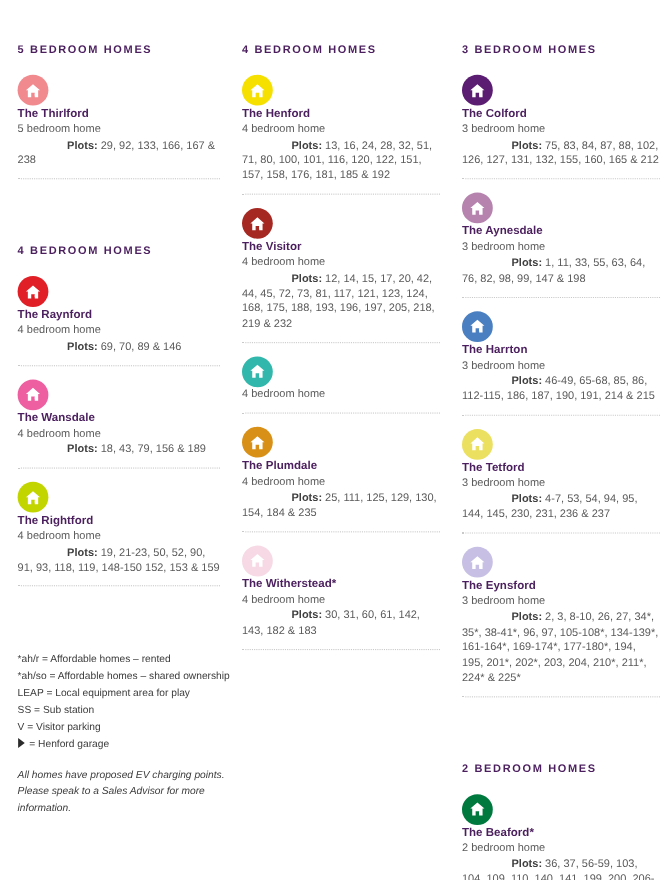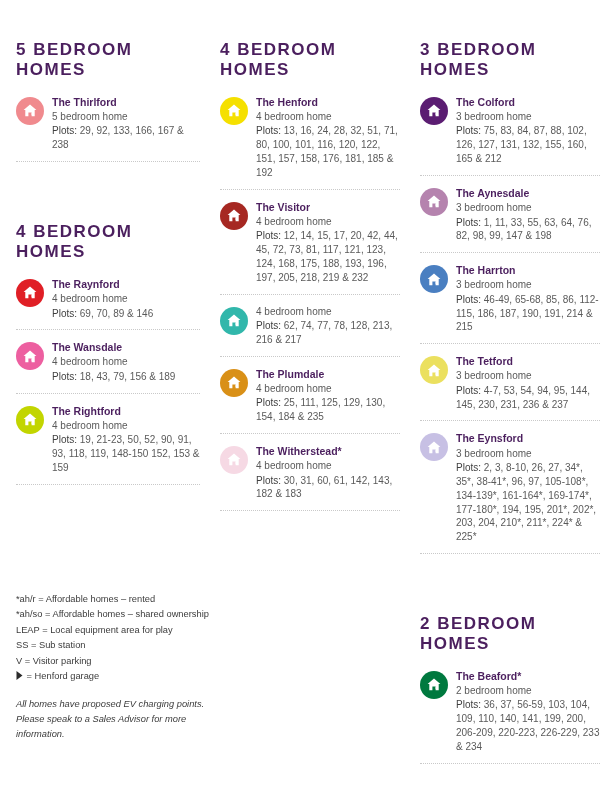--- a/index.html
+++ b/index.html
@@ -31,7 +31,7 @@
   }
   .col-1 { padding-left: 6px; }
   .section-title {
-    font-size: 17px;
+    font-size: 10px;
     font-weight: bold;
     letter-spacing: 1.5px;
     color: #4b1f5e;

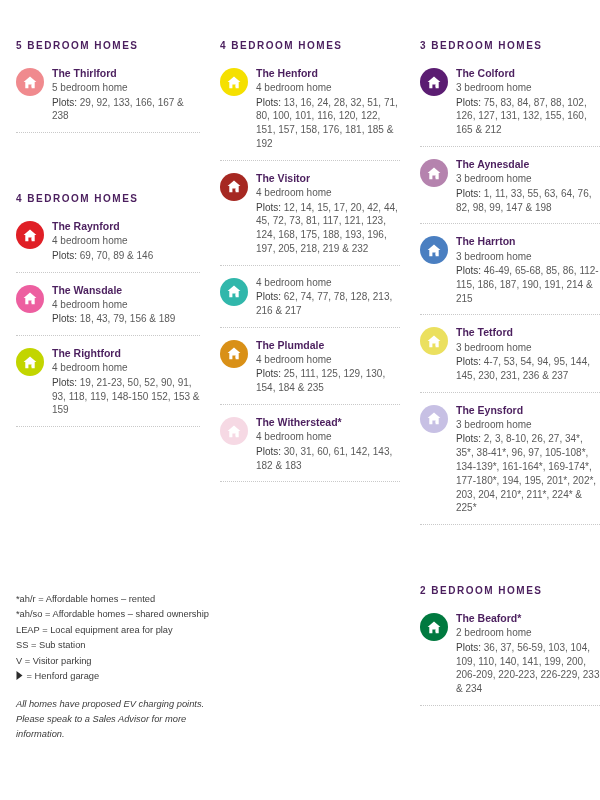--- a/index.html
+++ b/index.html
@@ -47,6 +47,7 @@
     padding: 0 0 9px 0;
     border-bottom: 1px dotted #c9c9c9;
     margin-bottom: 10px;
+    flex-direction: column;
   }
   .home:last-child { }
   .home-icon {

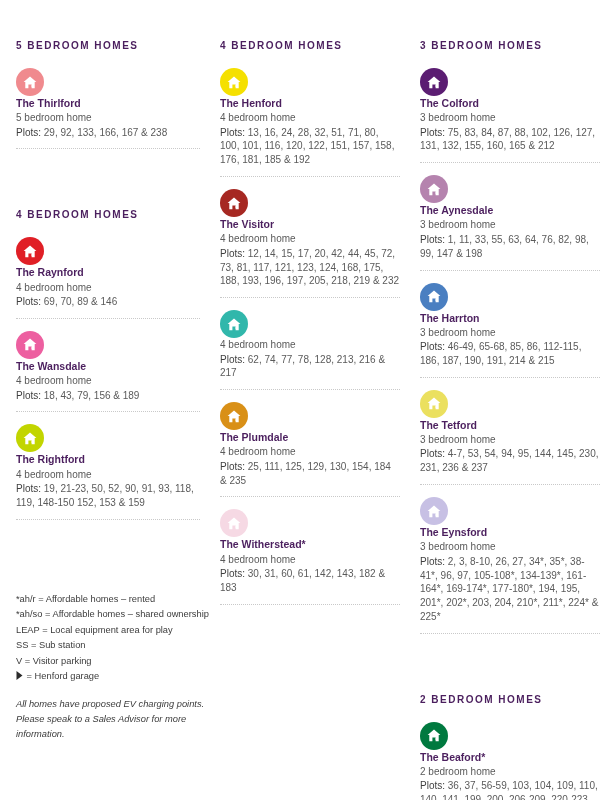--- a/index.html
+++ b/index.html
@@ -87,7 +87,8 @@
   }
   .home-plots b {
     color: #3f3f3f;
-    font-weight: normal;
+    font-weight: bold;
+    margin-left: 45px;
   }
   .legend {
     position: absolute;

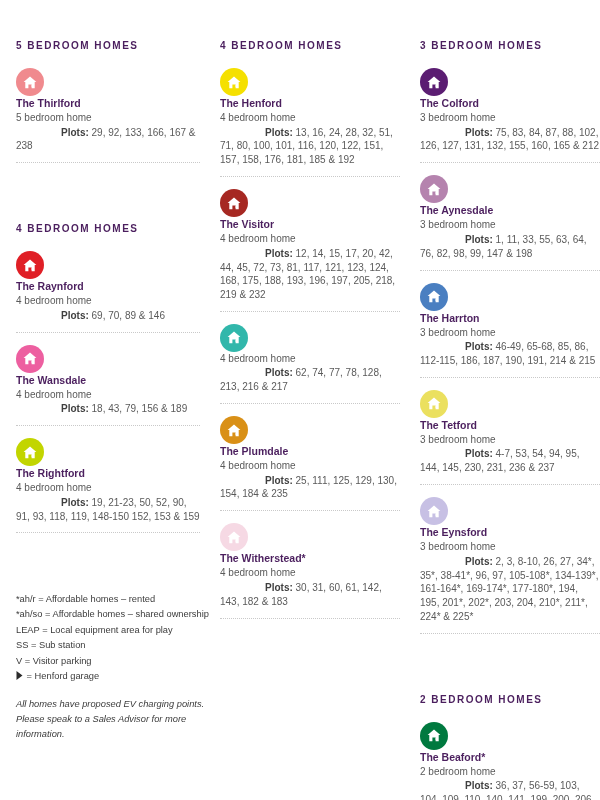--- a/index.html
+++ b/index.html
@@ -222,7 +222,6 @@
             </div>
             <div class="home-text">
               <div class="home-type">4 bedroom home</div>
-              <div class="home-plots"><b>Plots:</b> <span>62, 74, 77, 78, 128, 213, 216 &amp; 217</span></div>
             </div>
           </div>
           <div class="home">

